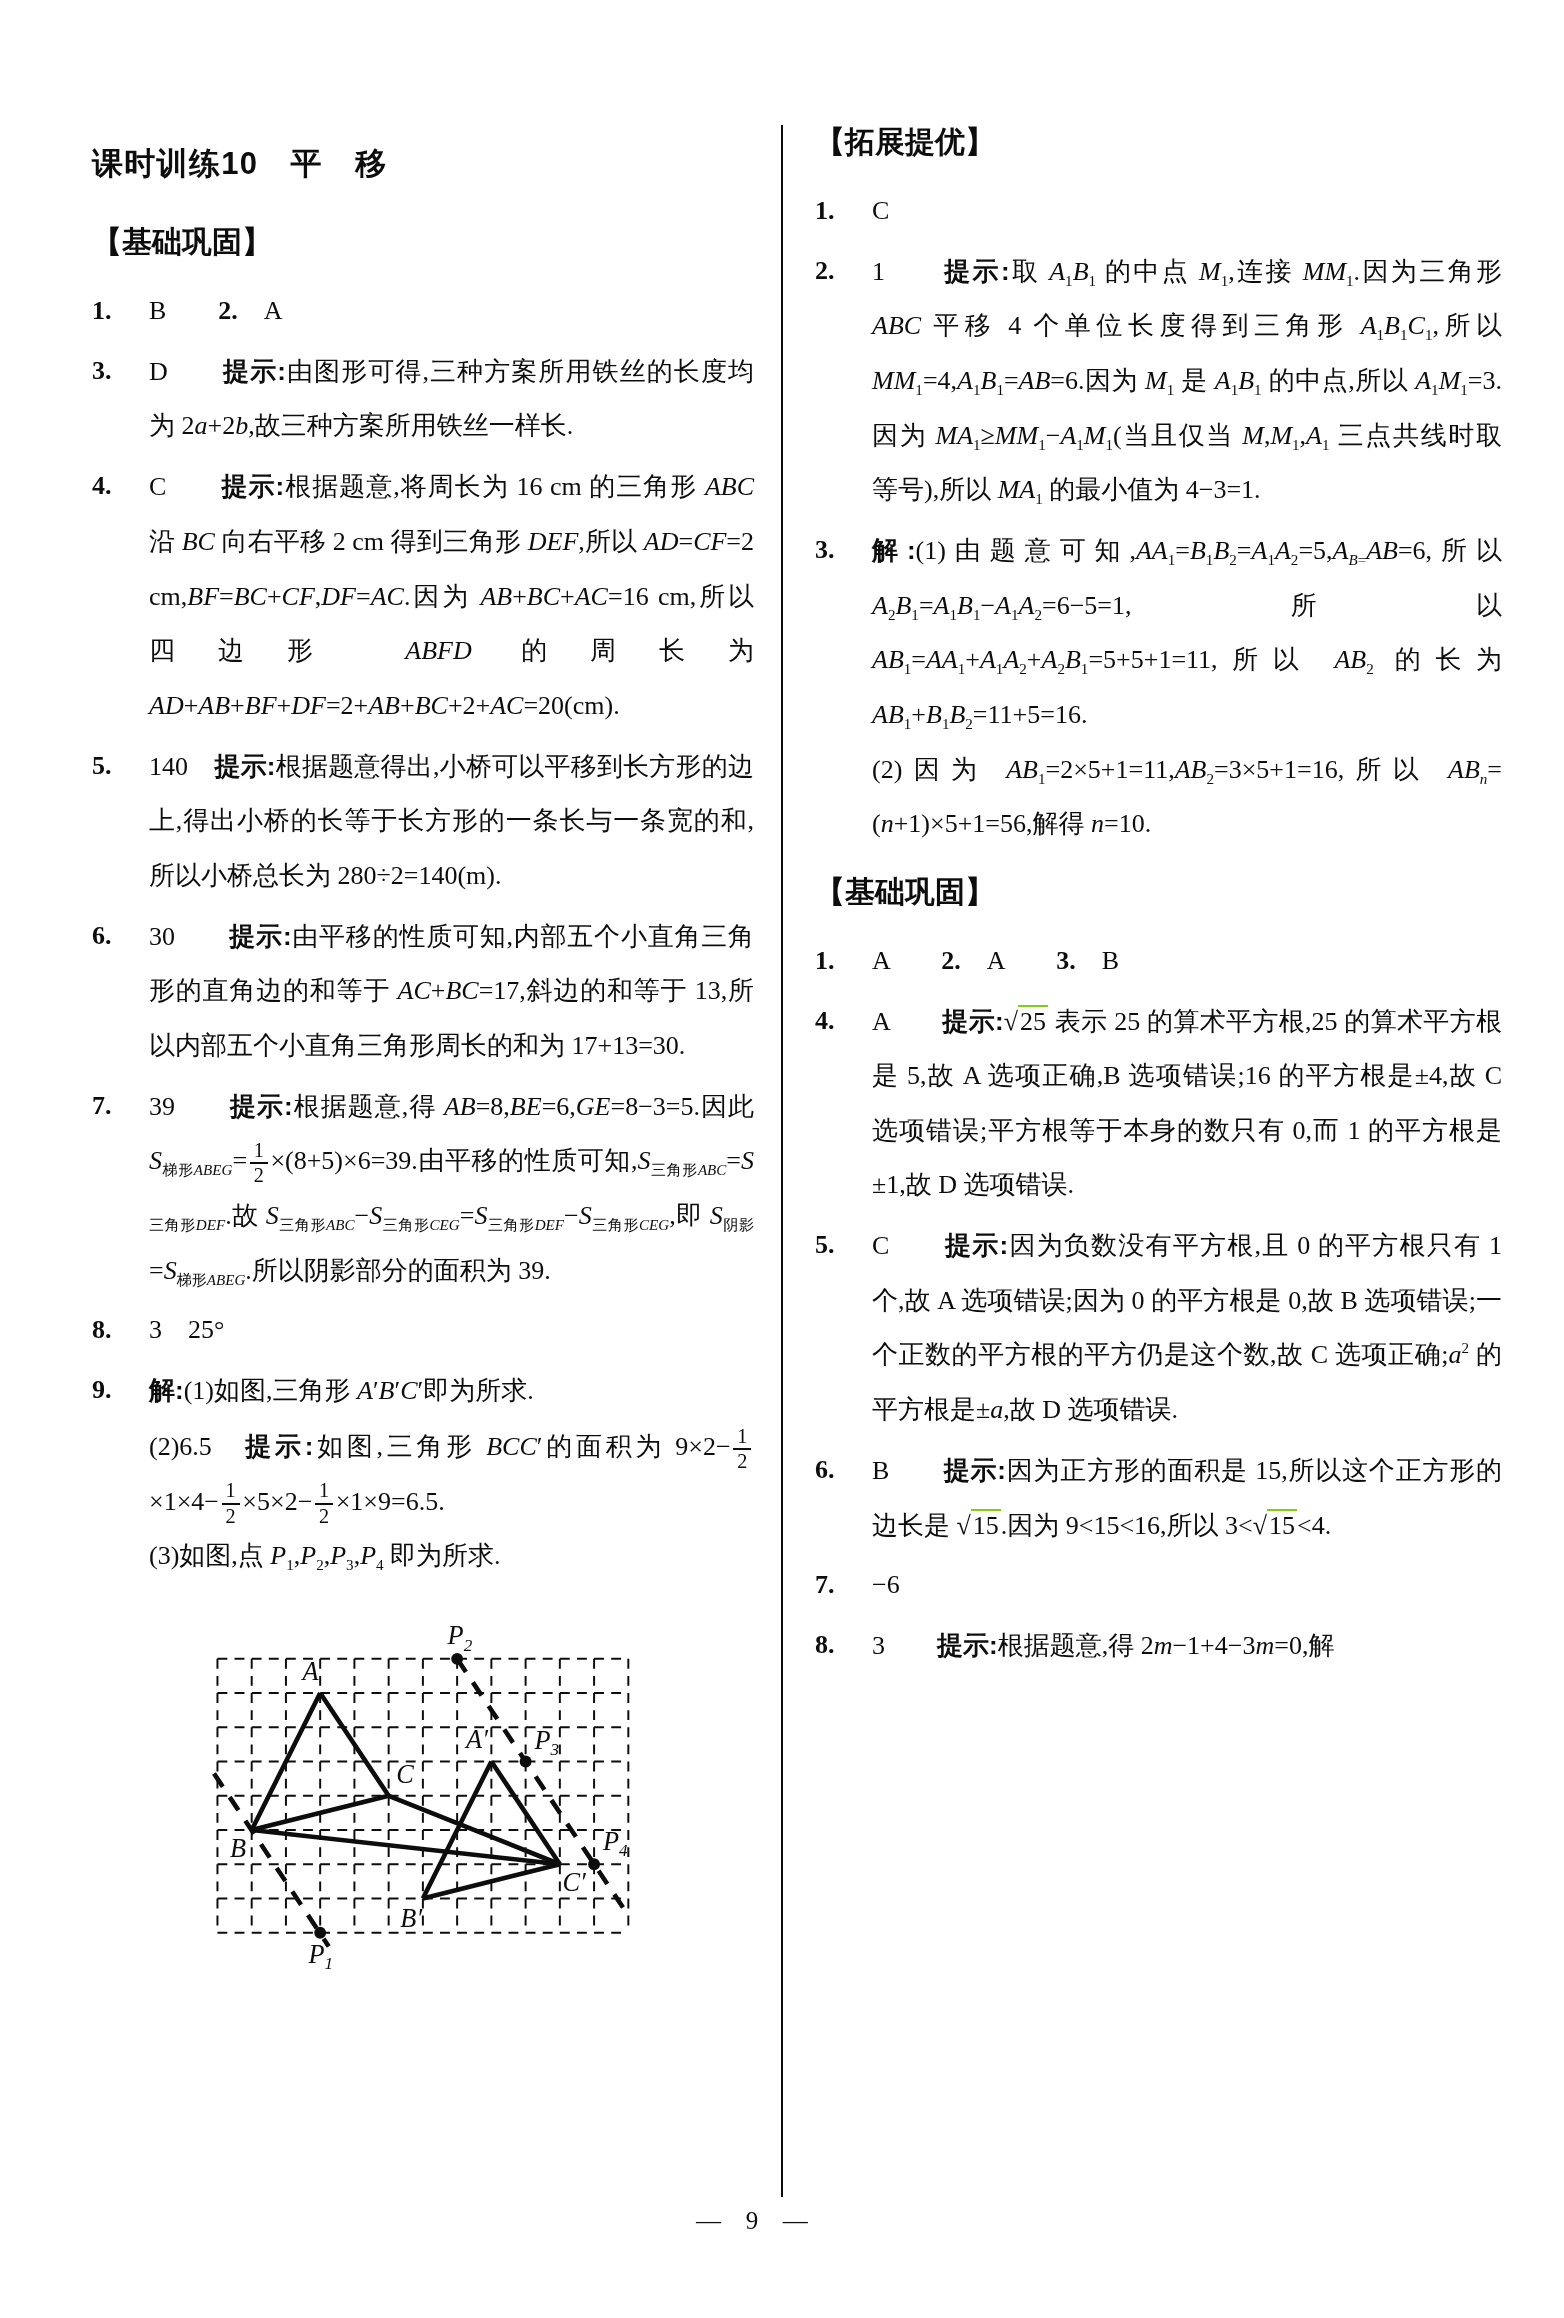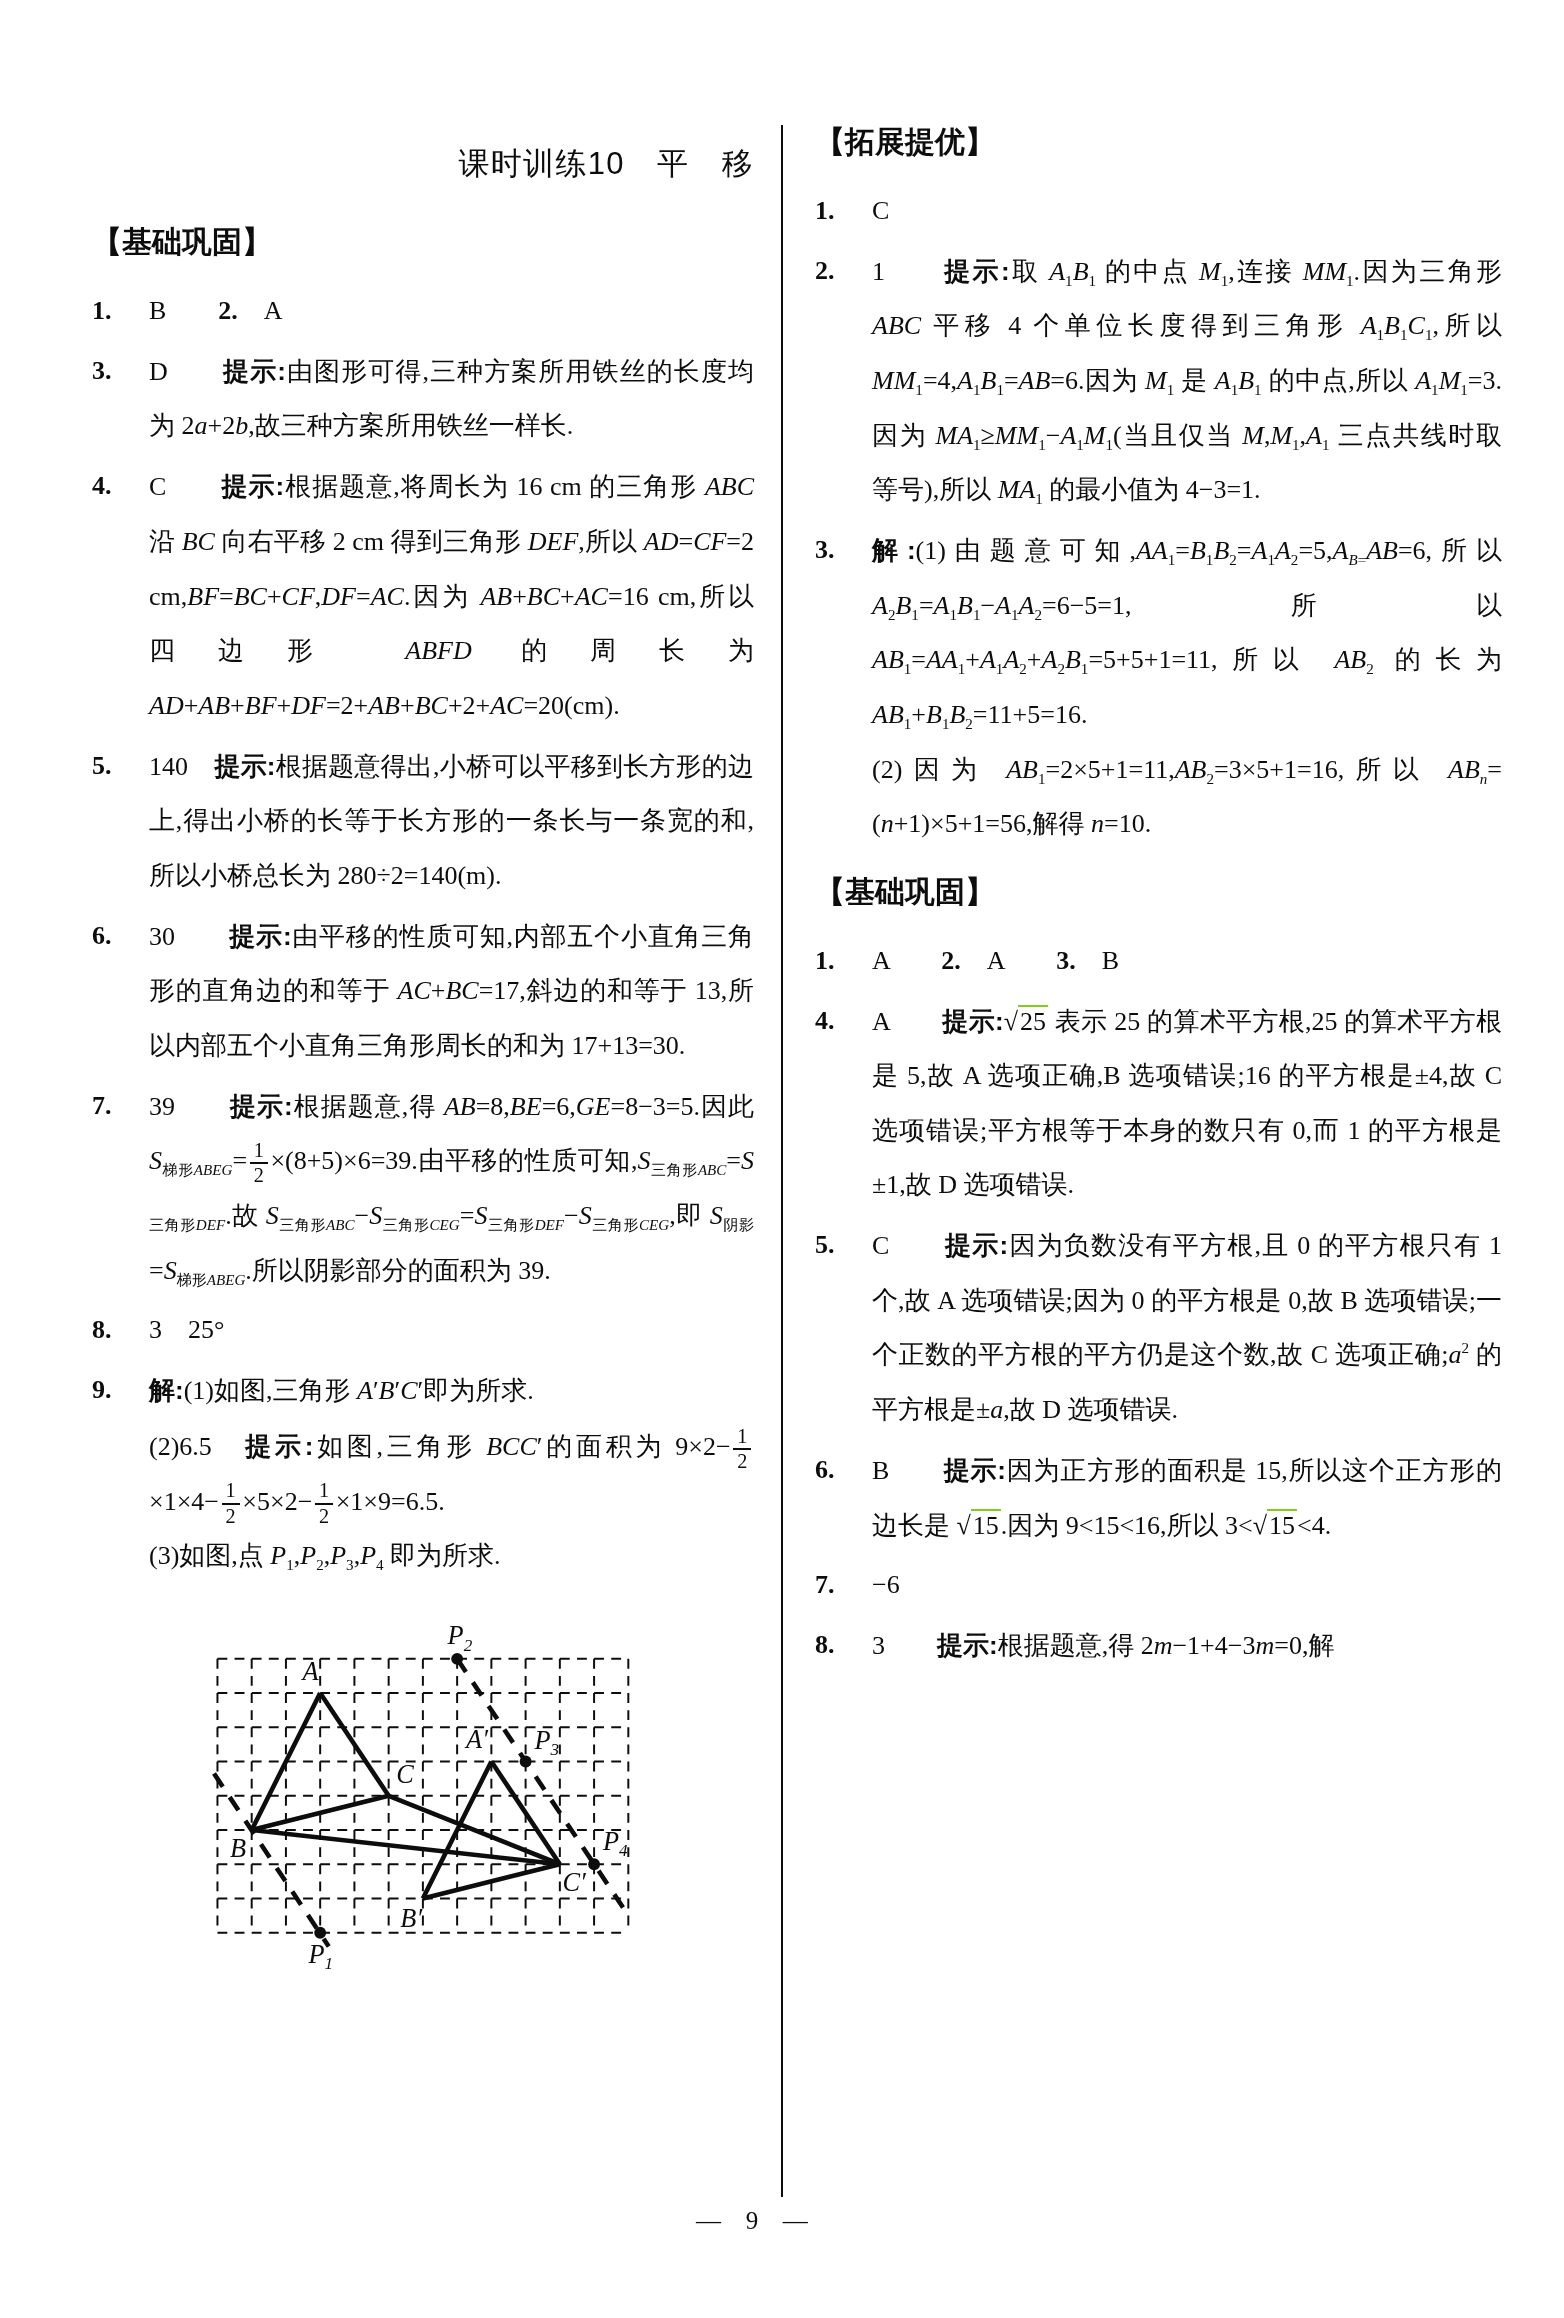--- a/index.html
+++ b/index.html
@@ -9,8 +9,8 @@
   .col{position:absolute;text-align:justify;}
   #col-left{left:92px;top:135px;width:662px;}
   #col-right{left:815px;top:111px;width:687px;}
-  .lesson-title{font-family:"Liberation Sans","DejaVu Sans",sans-serif;font-weight:400;
-        font-size:31px;text-align:right;line-height:1.4;margin:6.6px 0 34px 0;letter-spacing:1.3px;}
+  .lesson-title{font-family:"Liberation Sans","DejaVu Sans",sans-serif;font-weight:700;
+        font-size:31px;text-align:left;line-height:1.4;margin:6.6px 0 34px 0;letter-spacing:1.3px;}
   .chapter-title{font-family:"Liberation Sans","DejaVu Sans",sans-serif;font-weight:700;
         font-size:36px;text-align:center;line-height:1.3;margin:42px 0 34px 0;letter-spacing:1.3px;}
   .sect{font-family:"Liberation Sans","DejaVu Sans",sans-serif;font-weight:800;

